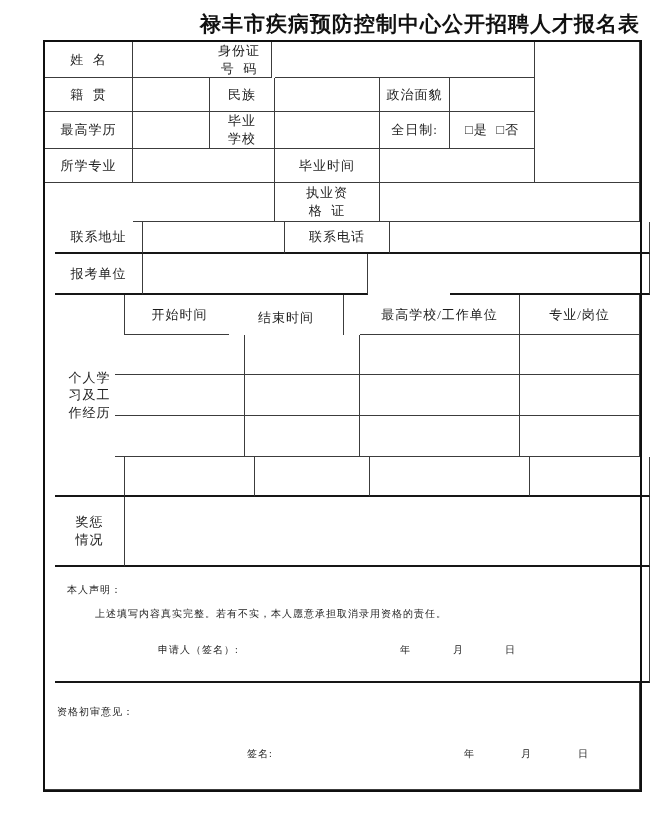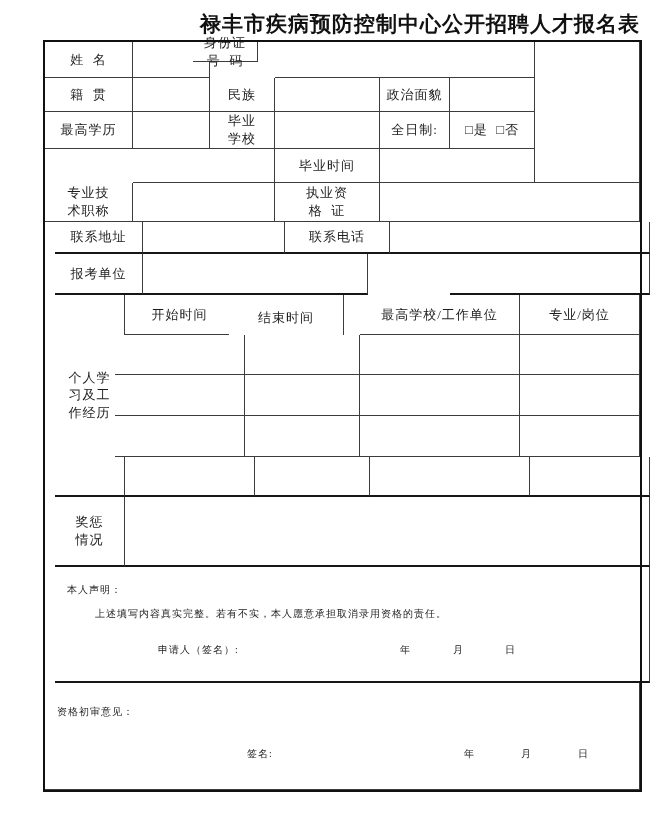--- a/index.html
+++ b/index.html
@@ -39,7 +39,7 @@
 
   <div class="cell pre" style="left:0;top:0;width:88px;height:36px">姓  名</div>
   <div class="cell" style="left:88px;top:0;width:77px;height:36px"></div>
-  <div class="cell pre" style="left:148px;top:0;width:65px;height:20px">身份证
+  <div class="cell pre" style="left:162px;top:0;width:65px;height:36px">身份证
 号  码</div>
   <div class="cell" style="left:230px;top:0;width:260px;height:36px"></div>
   <div class="cell" style="left:490px;top:0;width:105px;height:141px"></div>

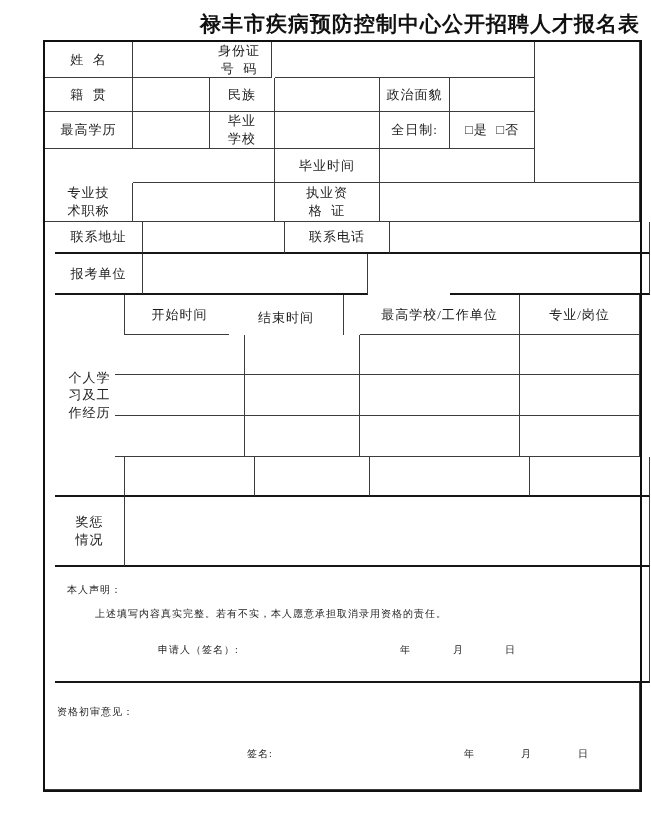--- a/index.html
+++ b/index.html
@@ -59,6 +59,7 @@
   <div class="cell" style="left:335px;top:70px;width:70px;height:37px">全日制:</div>
   <div class="cell pre" style="left:405px;top:70px;width:85px;height:37px">□是  □否</div>
 
+  <div class="cell" style="left:0;top:107px;width:88px;height:34px">所学专业</div>
   <div class="cell" style="left:88px;top:107px;width:142px;height:34px"></div>
   <div class="cell" style="left:230px;top:107px;width:105px;height:34px">毕业时间</div>
   <div class="cell" style="left:335px;top:107px;width:155px;height:34px"></div>

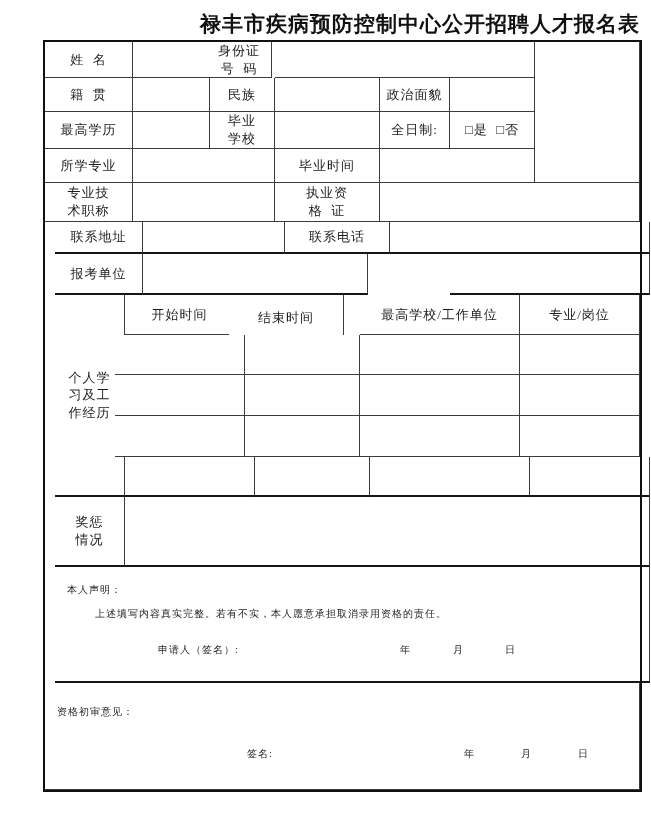--- a/index.html
+++ b/index.html
@@ -64,8 +64,6 @@
   <div class="cell" style="left:230px;top:107px;width:105px;height:34px">毕业时间</div>
   <div class="cell" style="left:335px;top:107px;width:155px;height:34px"></div>
 
-  <div class="cell pre" style="left:0;top:141px;width:88px;height:39px">专业技
-术职称</div>
   <div class="cell" style="left:88px;top:141px;width:142px;height:39px"></div>
   <div class="cell pre" style="left:230px;top:141px;width:105px;height:39px">执业资
 格  证</div>

